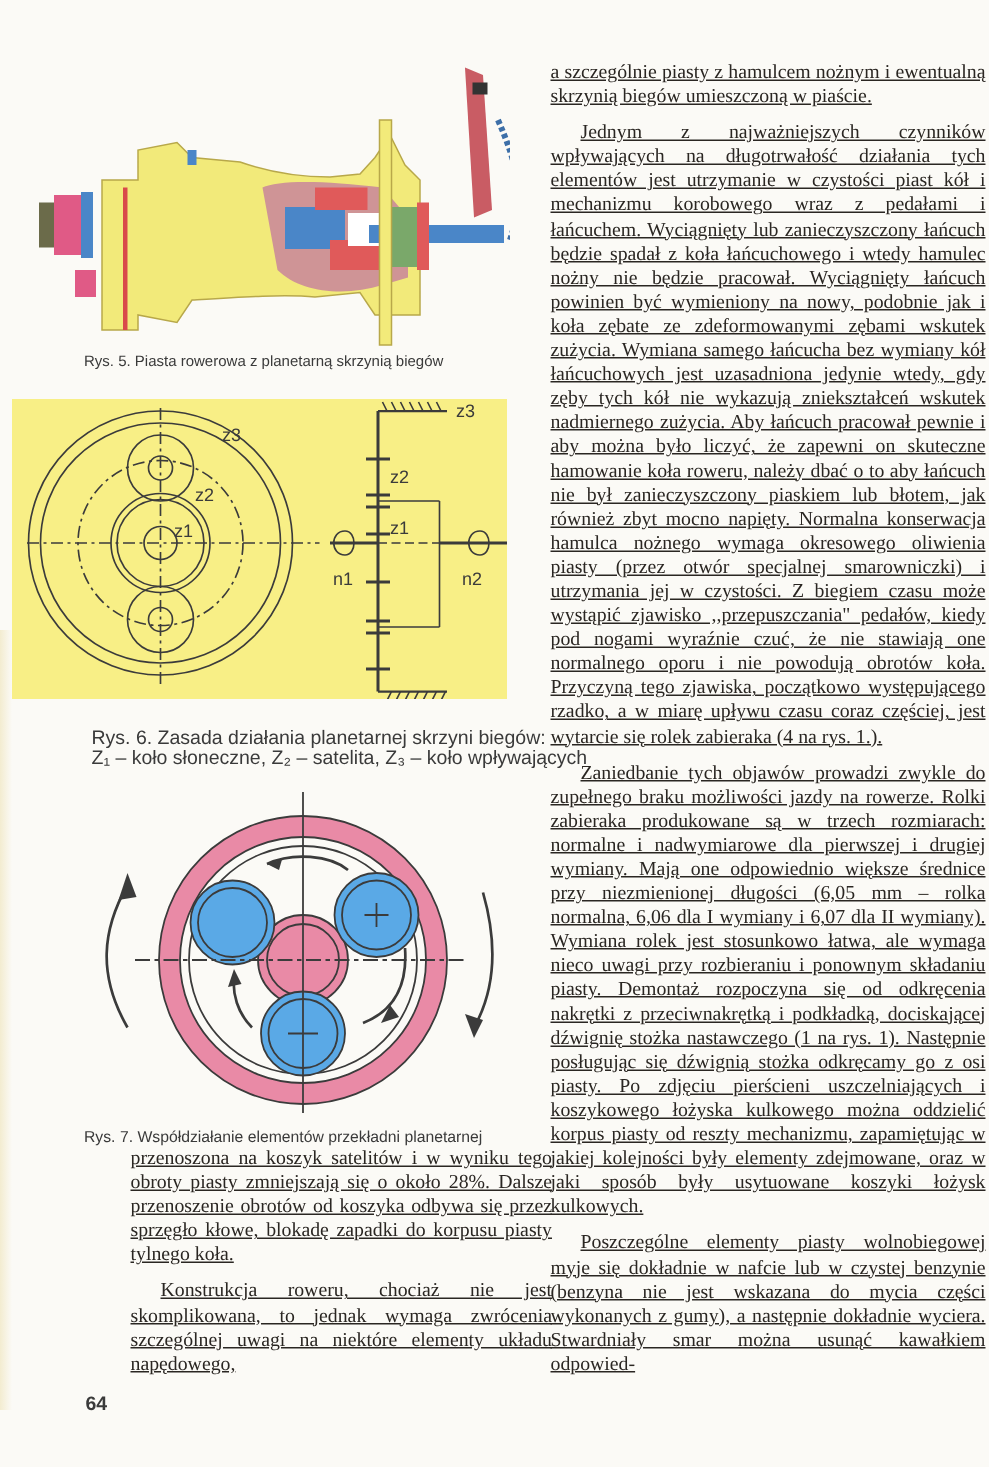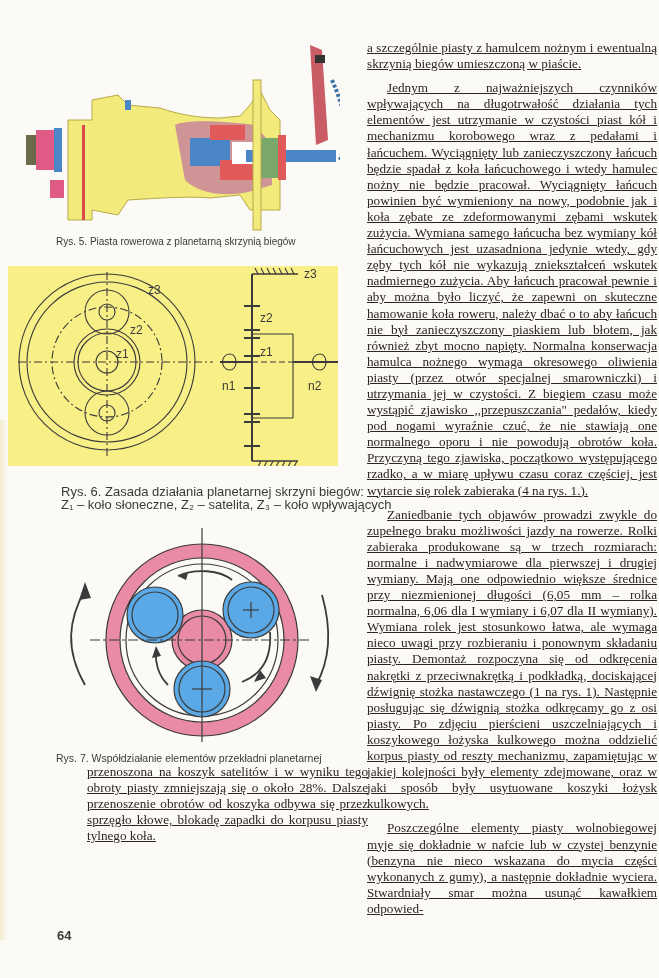--- a/index.html
+++ b/index.html
@@ -157,7 +157,7 @@
   <p>a szczególnie piasty z hamulcem nożnym i ewentualną skrzynią biegów umieszczoną w piaście.</p>
   <p class="ind">Jednym z najważniejszych czynników wpływających na długotrwałość działania tych elementów jest utrzymanie w czystości piast kół i mechanizmu korobowego wraz z pedałami i łańcuchem. Wyciągnięty lub zanieczyszczony łańcuch będzie spadał z koła łańcuchowego i wtedy hamulec nożny nie będzie pracował. Wyciągnięty łańcuch powinien być wymieniony na nowy, podobnie jak i koła zębate ze zdeformowanymi zębami wskutek zużycia. Wymiana samego łańcucha bez wymiany kół łańcuchowych jest uzasadniona jedynie wtedy, gdy zęby tych kół nie wykazują zniekształceń wskutek nadmiernego zużycia. Aby łańcuch pracował pewnie i aby można było liczyć, że zapewni on skuteczne hamowanie koła roweru, należy dbać o to aby łańcuch nie był zanieczyszczony piaskiem lub błotem, jak również zbyt mocno napięty. Normalna konserwacja hamulca nożnego wymaga okresowego oliwienia piasty (przez otwór specjalnej smarowniczki) i utrzymania jej w czystości. Z biegiem czasu może wystąpić zjawisko ,,przepuszczania" pedałów, kiedy pod nogami wyraźnie czuć, że nie stawiają one normalnego oporu i nie powodują obrotów koła. Przyczyną tego zjawiska, początkowo występującego rzadko, a w miarę upływu czasu coraz częściej, jest wytarcie się rolek zabieraka (4 na rys. 1.).</p>
   <p class="ind">Zaniedbanie tych objawów prowadzi zwykle do zupełnego braku możliwości jazdy na rowerze. Rolki zabieraka produkowane są w trzech rozmiarach: normalne i nadwymiarowe dla pierwszej i drugiej wymiany. Mają one odpowiednio większe średnice przy niezmienionej długości (6,05 mm – rolka normalna, 6,06 dla I wymiany i 6,07 dla II wymiany). Wymiana rolek jest stosunkowo łatwa, ale wymaga nieco uwagi przy rozbieraniu i ponownym składaniu piasty. Demontaż rozpoczyna się od odkręcenia nakrętki z przeciwnakrętką i podkładką, dociskającej dźwignię stożka nastawczego (1 na rys. 1). Następnie posługując się dźwignią stożka odkręcamy go z osi piasty. Po zdjęciu pierścieni uszczelniających i koszykowego łożyska kulkowego można oddzielić korpus piasty od reszty mechanizmu, zapamiętując w jakiej kolejności były elementy zdejmowane, oraz w jaki sposób były usytuowane koszyki łożysk kulkowych.</p>
-  <p class="ind">Poszczególne elementy piasty wolnobiegowej myje się dokładnie w nafcie lub w czystej benzynie (benzyna nie nieco wskazana do mycia części wykonanych z gumy), a następnie dokładnie wyciera. Stwardniały smar można usunąć kawałkiem odpowied-</p>
+  <p class="ind">Poszczególne elementy piasty wolnobiegowej myje się dokładnie w nafcie lub w czystej benzynie (benzyna nie jest wskazana do mycia części wykonanych z gumy), a następnie dokładnie wyciera. Stwardniały smar można usunąć kawałkiem odpowied-</p>
 </div>
 
 <div class="page-num">64</div>

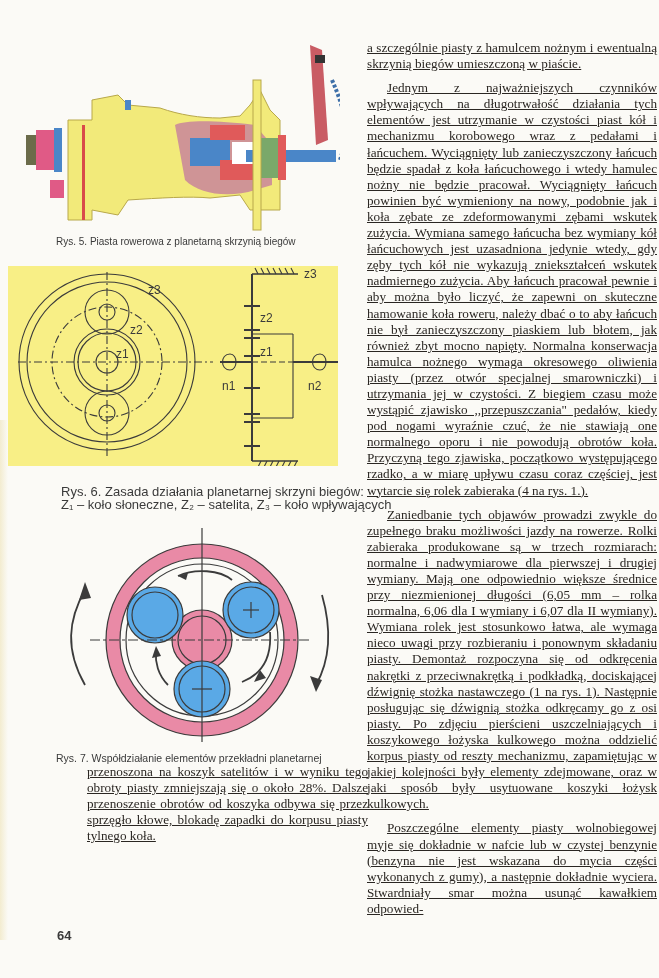--- a/index.html
+++ b/index.html
@@ -151,6 +151,7 @@
 
 <div class="col col-left">
   <p>przenoszona na koszyk satelitów i w wyniku tego obroty piasty zmniejszają się o około 28%. Dalsze przenoszenie obrotów od koszyka odbywa się przez sprzęgło kłowe, blokadę zapadki do korpusu piasty tylnego koła.</p>
+  <p class="ind">Konstrukcja roweru, chociaż nie jest skomplikowana, to jednak wymaga zwrócenia szczególnej uwagi na niektóre elementy układu napędowego,</p>
 </div>
 
 <div class="col col-right">

